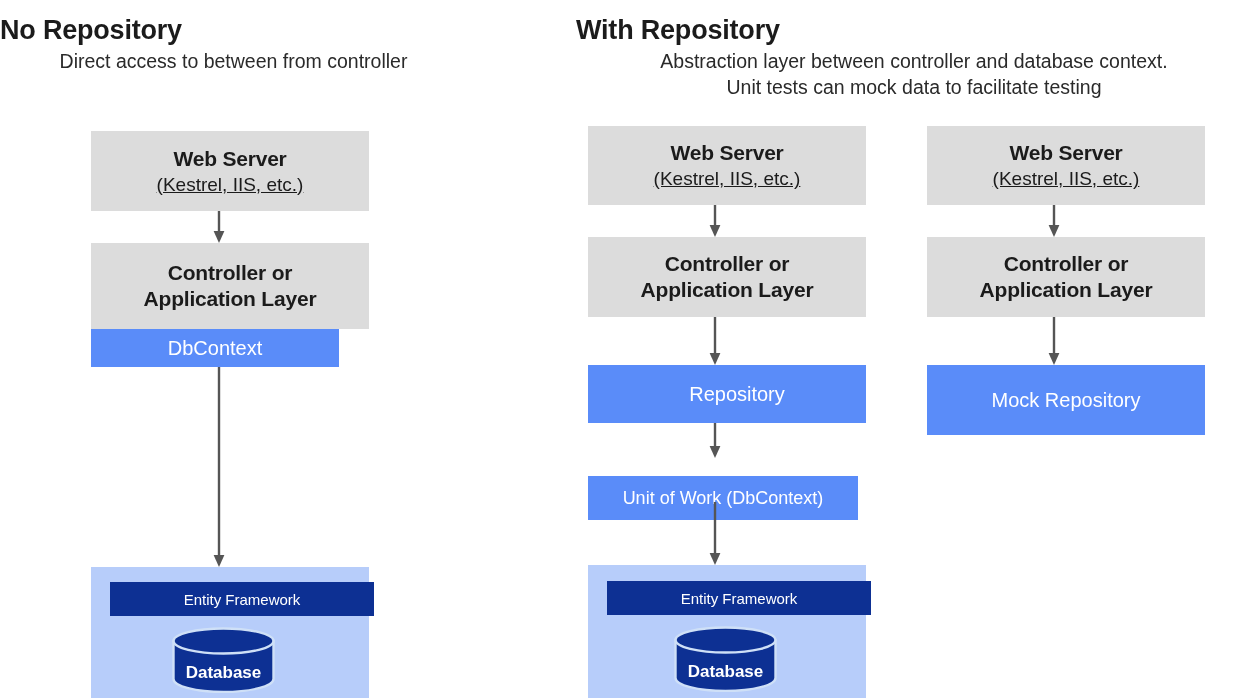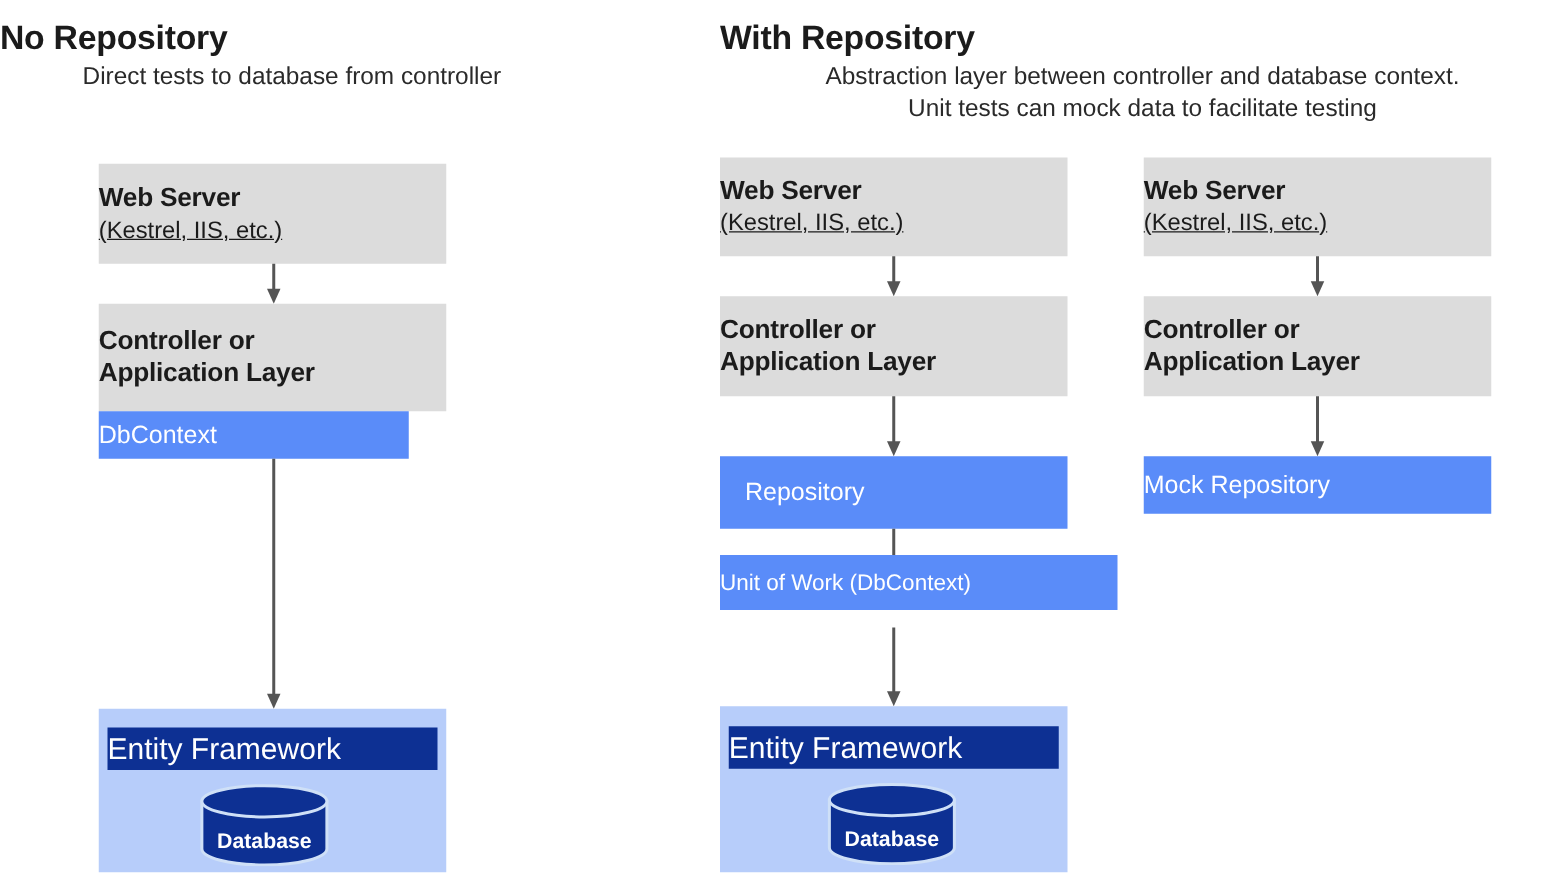--- a/index.html
+++ b/index.html
@@ -118,7 +118,7 @@
 
 <div class="panel-title" style="left:0px; top:14px; width:467px;">No Repository</div>
 
-<div class="panel-sub" style="left:0px; top:48px; width:467px;">Direct tests to database from controller</div>
+<div class="panel-sub" style="left:0px; top:48px; width:467px;">Direct access to between from controller</div>
 
 <div class="box box-gray" style="left:79px; top:131px; width:278px; height:80px;">
   <div class="line-bold">Web Server</div>

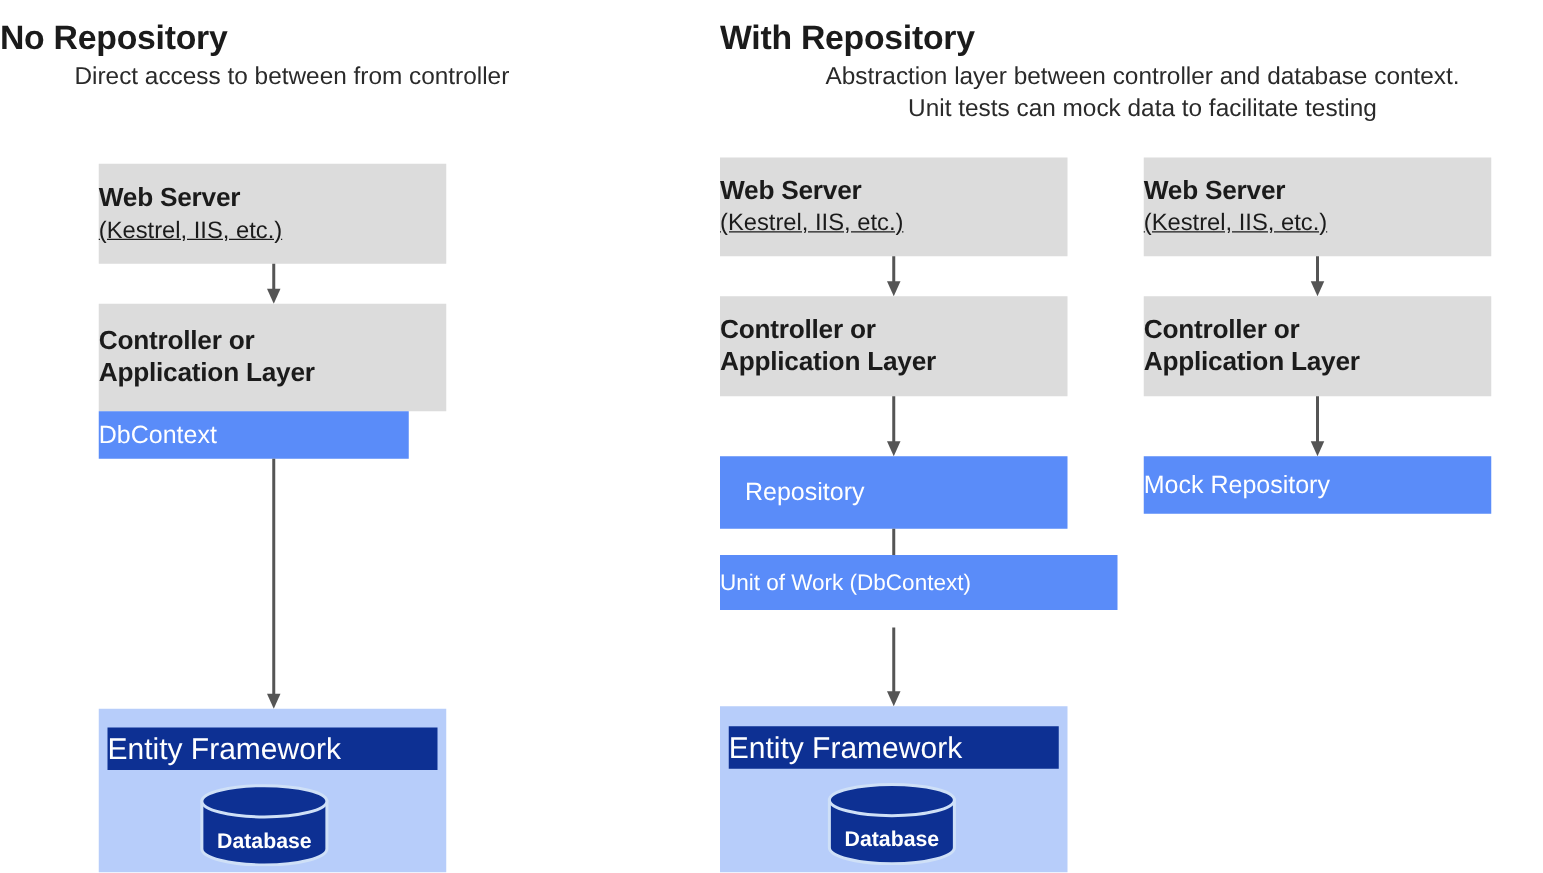--- a/index.html
+++ b/index.html
@@ -42,9 +42,10 @@
     box-sizing: border-box;
     display: flex;
     flex-direction: column;
-    align-items: flex-start;
+    align-items: center;
     justify-content: center;
     text-align: center;
+    margin-left: 12px;
   }
   .box-gray {
     background: #dcdcdc;

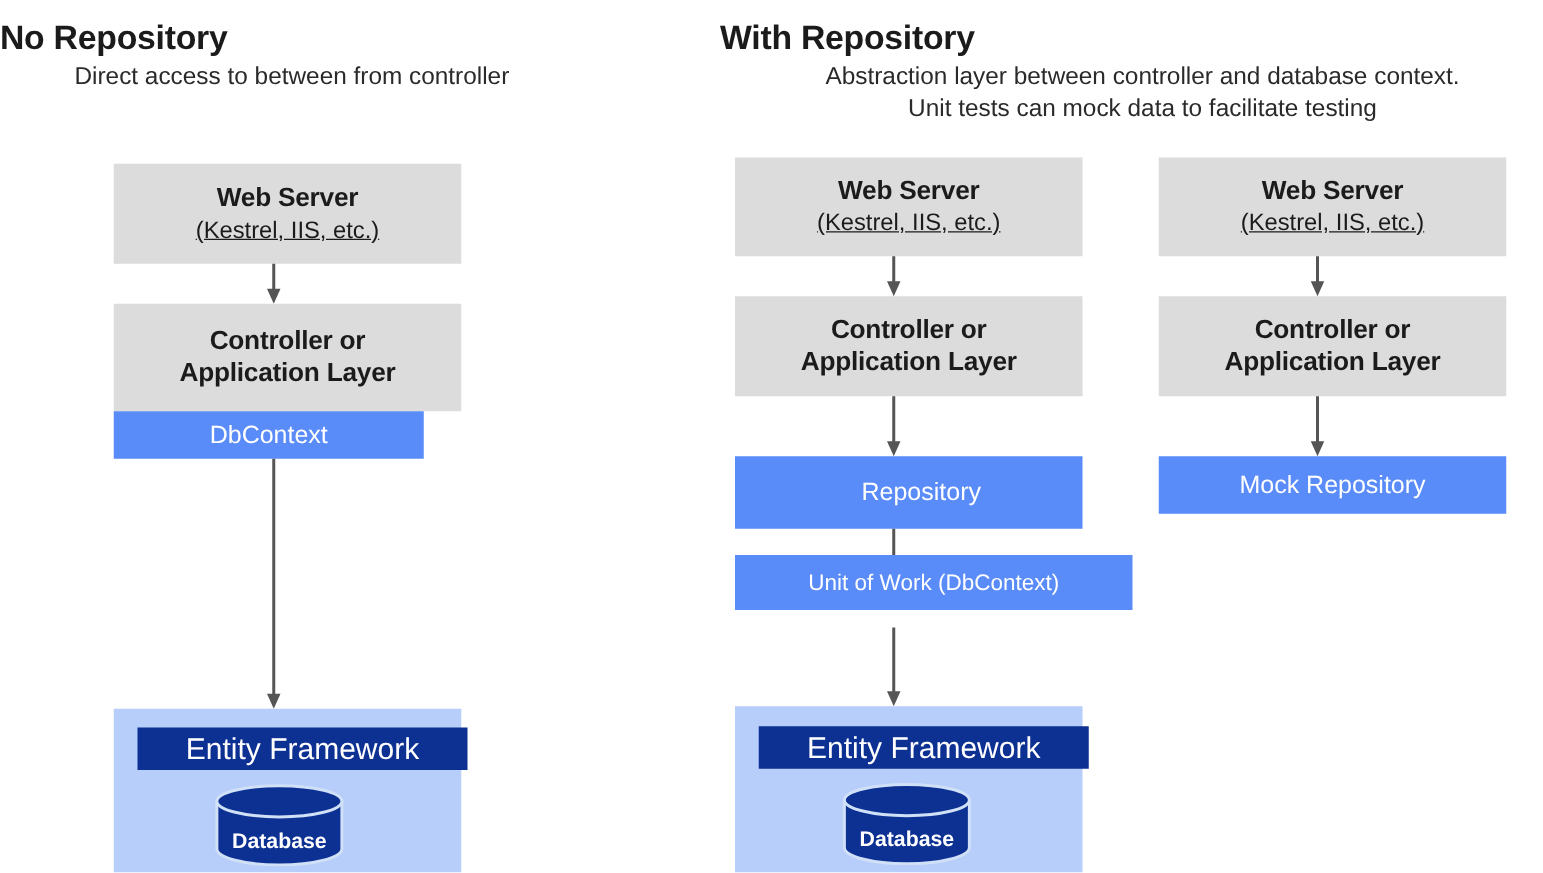--- a/index.html
+++ b/index.html
@@ -236,7 +236,7 @@
   <polygon points="9,48 3.6,36 14.4,36" fill="#555555"></polygon>
 </svg>
 
-<div class="box box-blue" style="left:915px; top:365px; width:278px; height:46px;">
+<div class="box box-blue" style="left:915px; top:365px; width:278px; height:70px;">
   <div class="label-blue">Mock Repository</div>
 </div>
 

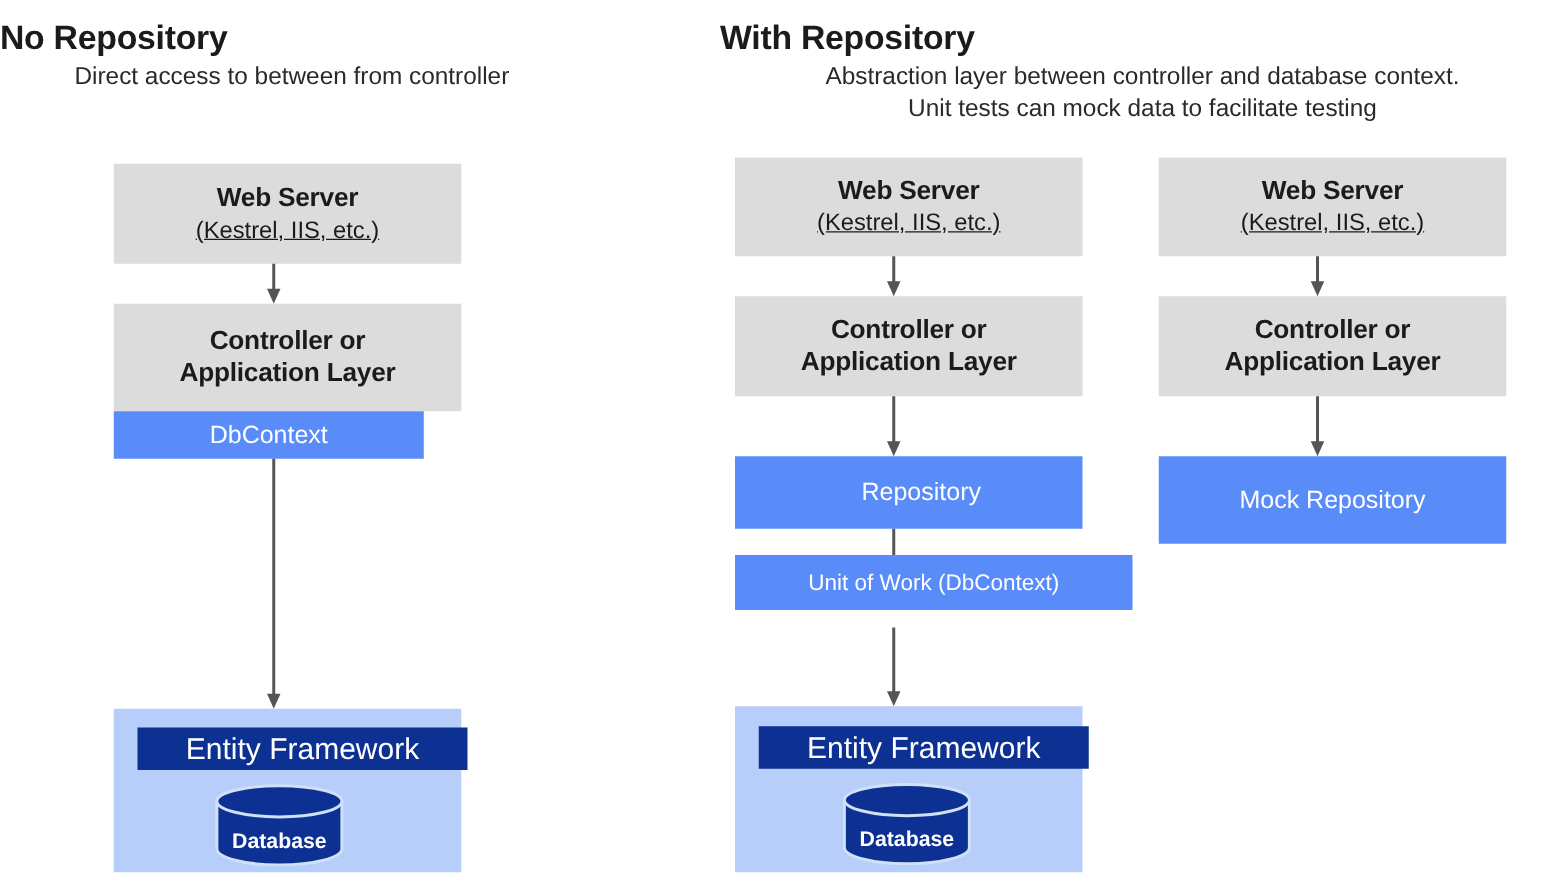--- a/index.html
+++ b/index.html
@@ -193,7 +193,7 @@
   <polygon points="9,35 3.6,23 14.4,23" fill="#555555"></polygon>
 </svg>
 
-<div class="box box-blue" style="left:576px; top:444px; width:318px; height:44px;">
+<div class="box box-blue" style="left:576px; top:476px; width:270px; height:44px;">
   <div class="label-blue-sm">Unit of Work (DbContext)</div>
 </div>
 

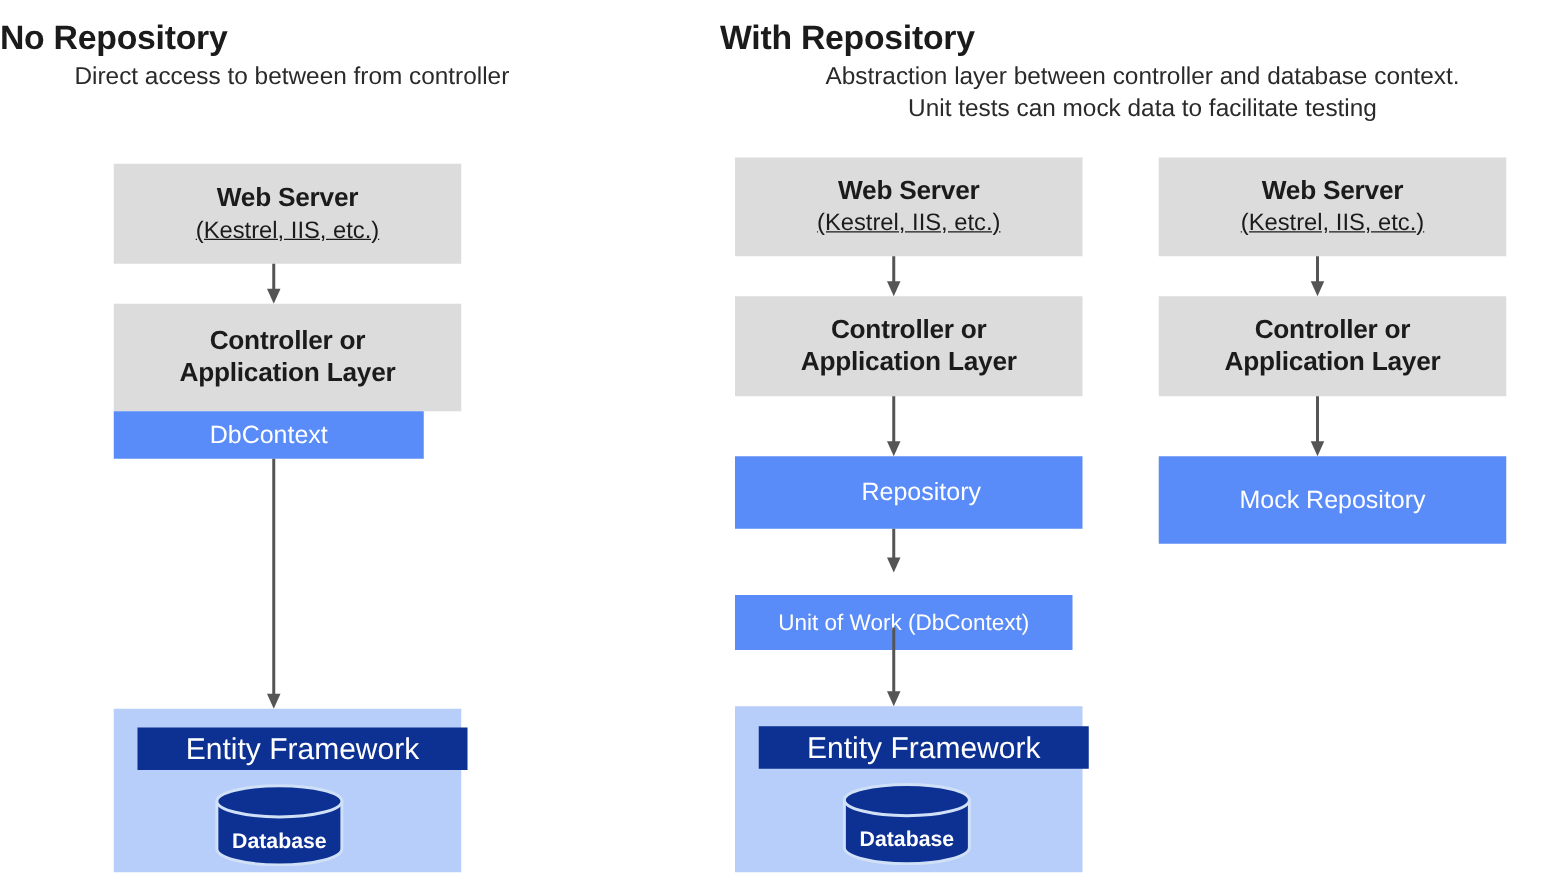--- a/index.html
+++ b/index.html
@@ -89,7 +89,7 @@
   }
   .label-ef {
     font-weight: 400;
-    font-size: 24px;
+    font-size: 15px;
     line-height: 25px;
     color: #ffffff;
   }

